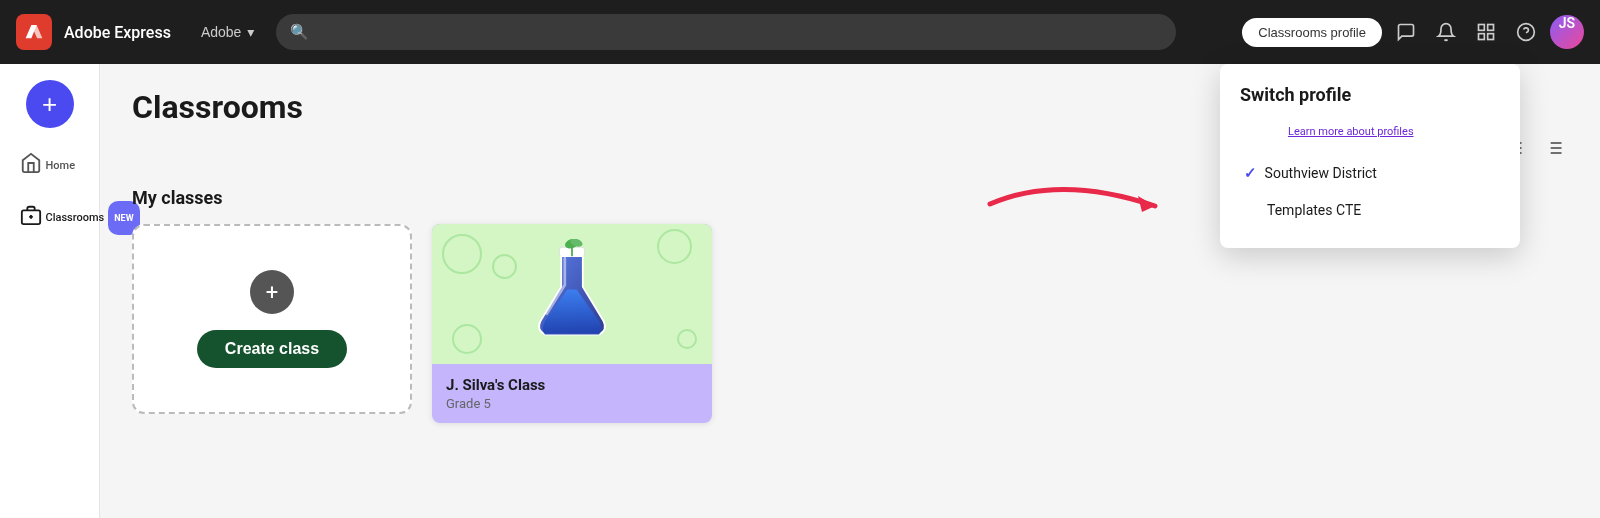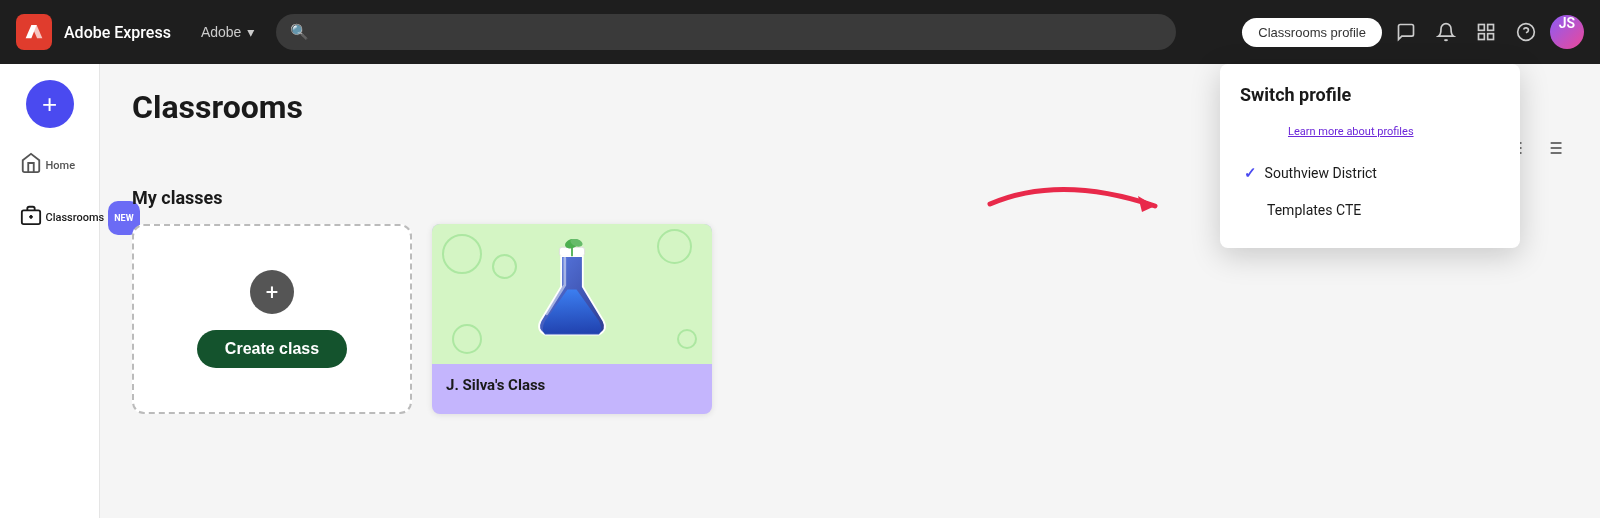--- a/index.html
+++ b/index.html
@@ -492,6 +492,7 @@
         </div>
         <div class="class-card-info">
           <div class="class-name">J. Silva's Class</div>
+          <div class="class-grade">Grade 5</div>
         </div>
       </div>
     </div>

